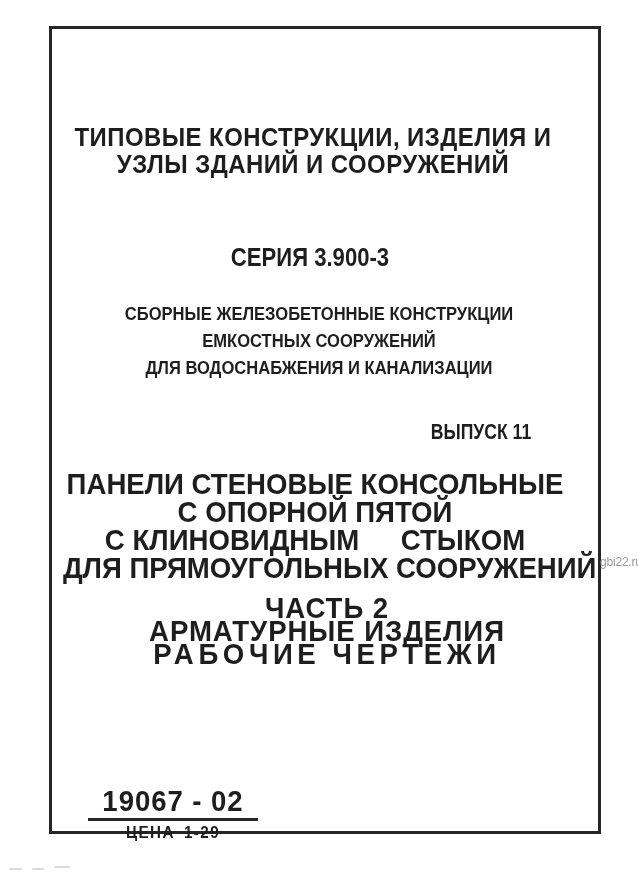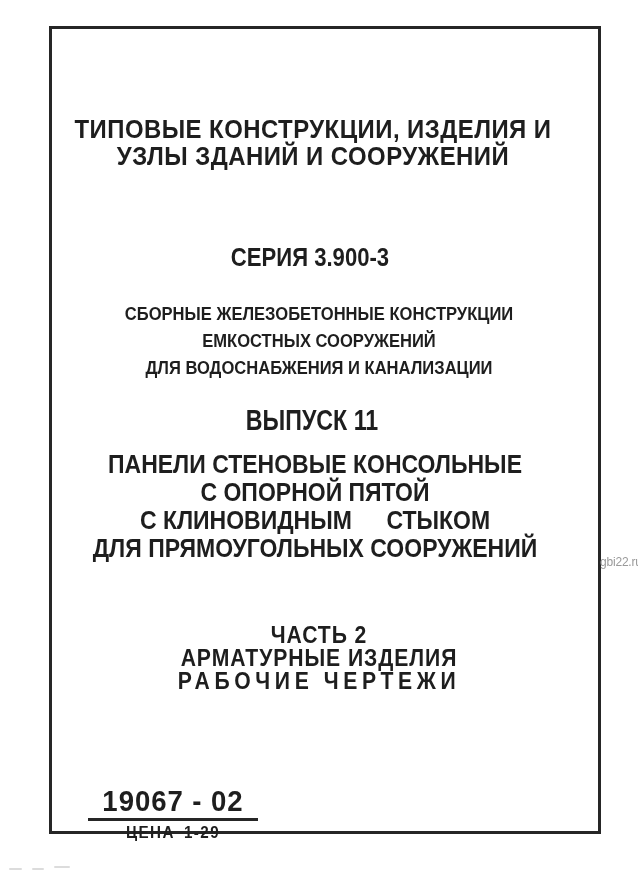--- a/index.html
+++ b/index.html
@@ -34,7 +34,7 @@
   .sx85 { transform: scaleX(0.85); }
   .sx80 { transform: scaleX(0.80); }
 
-  .header   { top: 116px; font-size: 26px; line-height: 27px; letter-spacing: 0.5px; margin-left: -6px; }
+  .header   { top: 124px; font-size: 26px; line-height: 27px; letter-spacing: 0.5px; margin-left: -6px; }
   .series   { top: 238px; font-size: 26px; line-height: 38px; margin-left: -9px; }
   .subtitle { top: 301px; font-size: 18px; line-height: 27px; }
   .issue    { top: 404px; font-size: 29px; line-height: 32px; margin-left: -7px; }

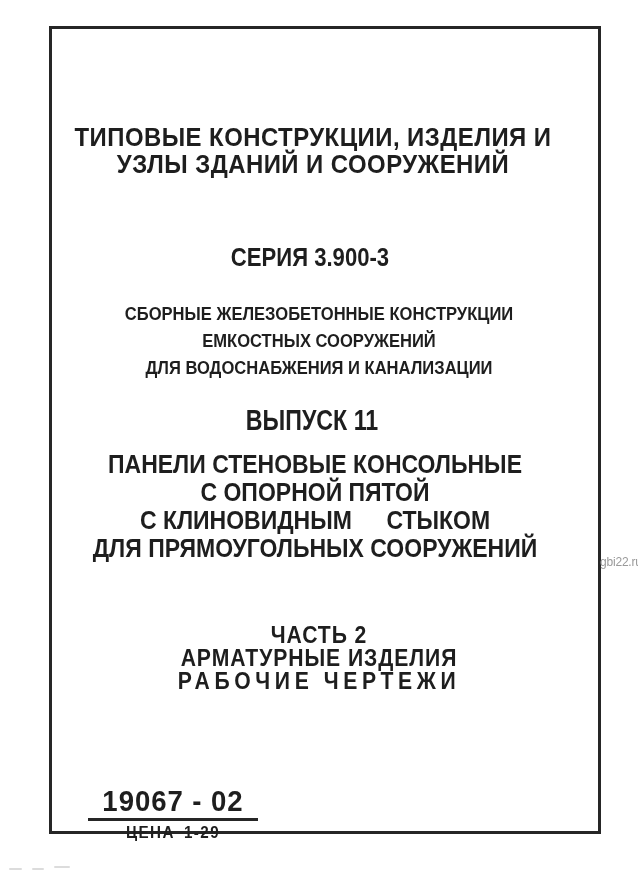--- a/index.html
+++ b/index.html
@@ -37,7 +37,7 @@
   .header   { top: 124px; font-size: 26px; line-height: 27px; letter-spacing: 0.5px; margin-left: -6px; }
   .series   { top: 238px; font-size: 26px; line-height: 38px; margin-left: -9px; }
   .subtitle { top: 301px; font-size: 18px; line-height: 27px; }
-  .issue    { top: 404px; font-size: 29px; line-height: 32px; margin-left: -7px; }
+  .issue    { top: 416px; font-size: 22px; line-height: 32px; margin-left: -7px; text-align: right; }
   .content  { top: 450px; font-size: 25px; line-height: 28px; margin-left: -4px; }
   .part     { top: 624px; font-size: 23px; line-height: 23px; letter-spacing: 1px; }
   .part .part-l3 { letter-spacing: 5px; }

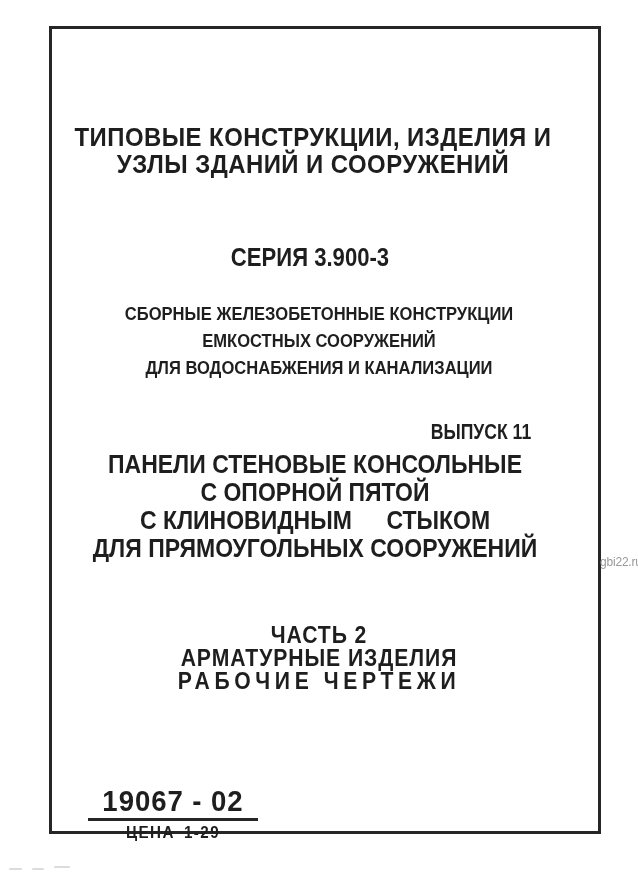--- a/index.html
+++ b/index.html
@@ -38,7 +38,7 @@
   .series   { top: 238px; font-size: 26px; line-height: 38px; margin-left: -9px; }
   .subtitle { top: 301px; font-size: 18px; line-height: 27px; }
   .issue    { top: 416px; font-size: 22px; line-height: 32px; margin-left: -7px; text-align: right; }
-  .content  { top: 450px; font-size: 25px; line-height: 28px; margin-left: -4px; }
+  .content  { top: 470px; font-size: 30px; line-height: 28px; margin-left: -4px; }
   .part     { top: 624px; font-size: 23px; line-height: 23px; letter-spacing: 1px; }
   .part .part-l3 { letter-spacing: 5px; }
 

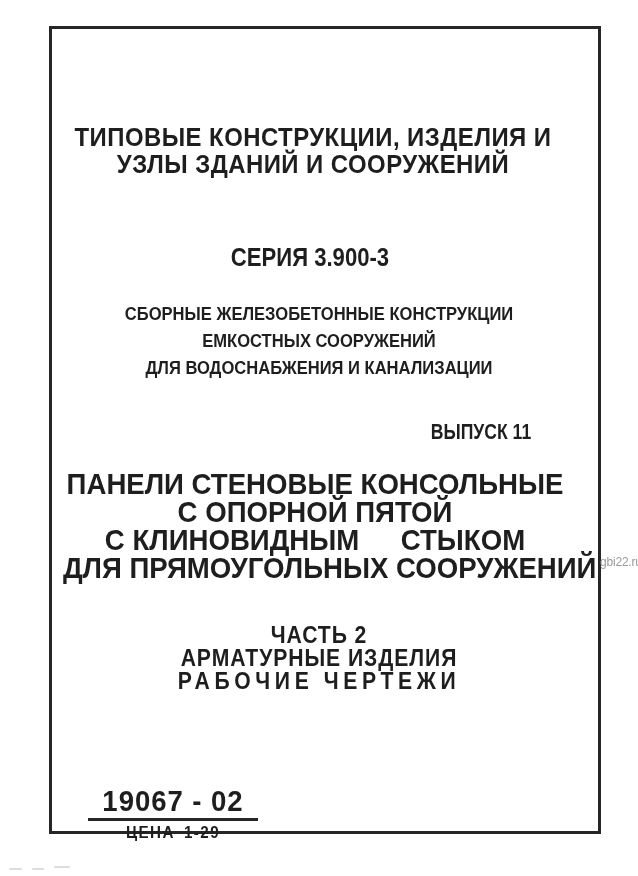--- a/index.html
+++ b/index.html
@@ -39,7 +39,7 @@
   .subtitle { top: 301px; font-size: 18px; line-height: 27px; }
   .issue    { top: 416px; font-size: 22px; line-height: 32px; margin-left: -7px; text-align: right; }
   .content  { top: 470px; font-size: 30px; line-height: 28px; margin-left: -4px; }
-  .part     { top: 624px; font-size: 23px; line-height: 23px; letter-spacing: 1px; }
+  .part     { top: 596px; font-size: 30px; line-height: 23px; letter-spacing: 1px; margin-left: 8px; }
   .part .part-l3 { letter-spacing: 5px; }
 
   

